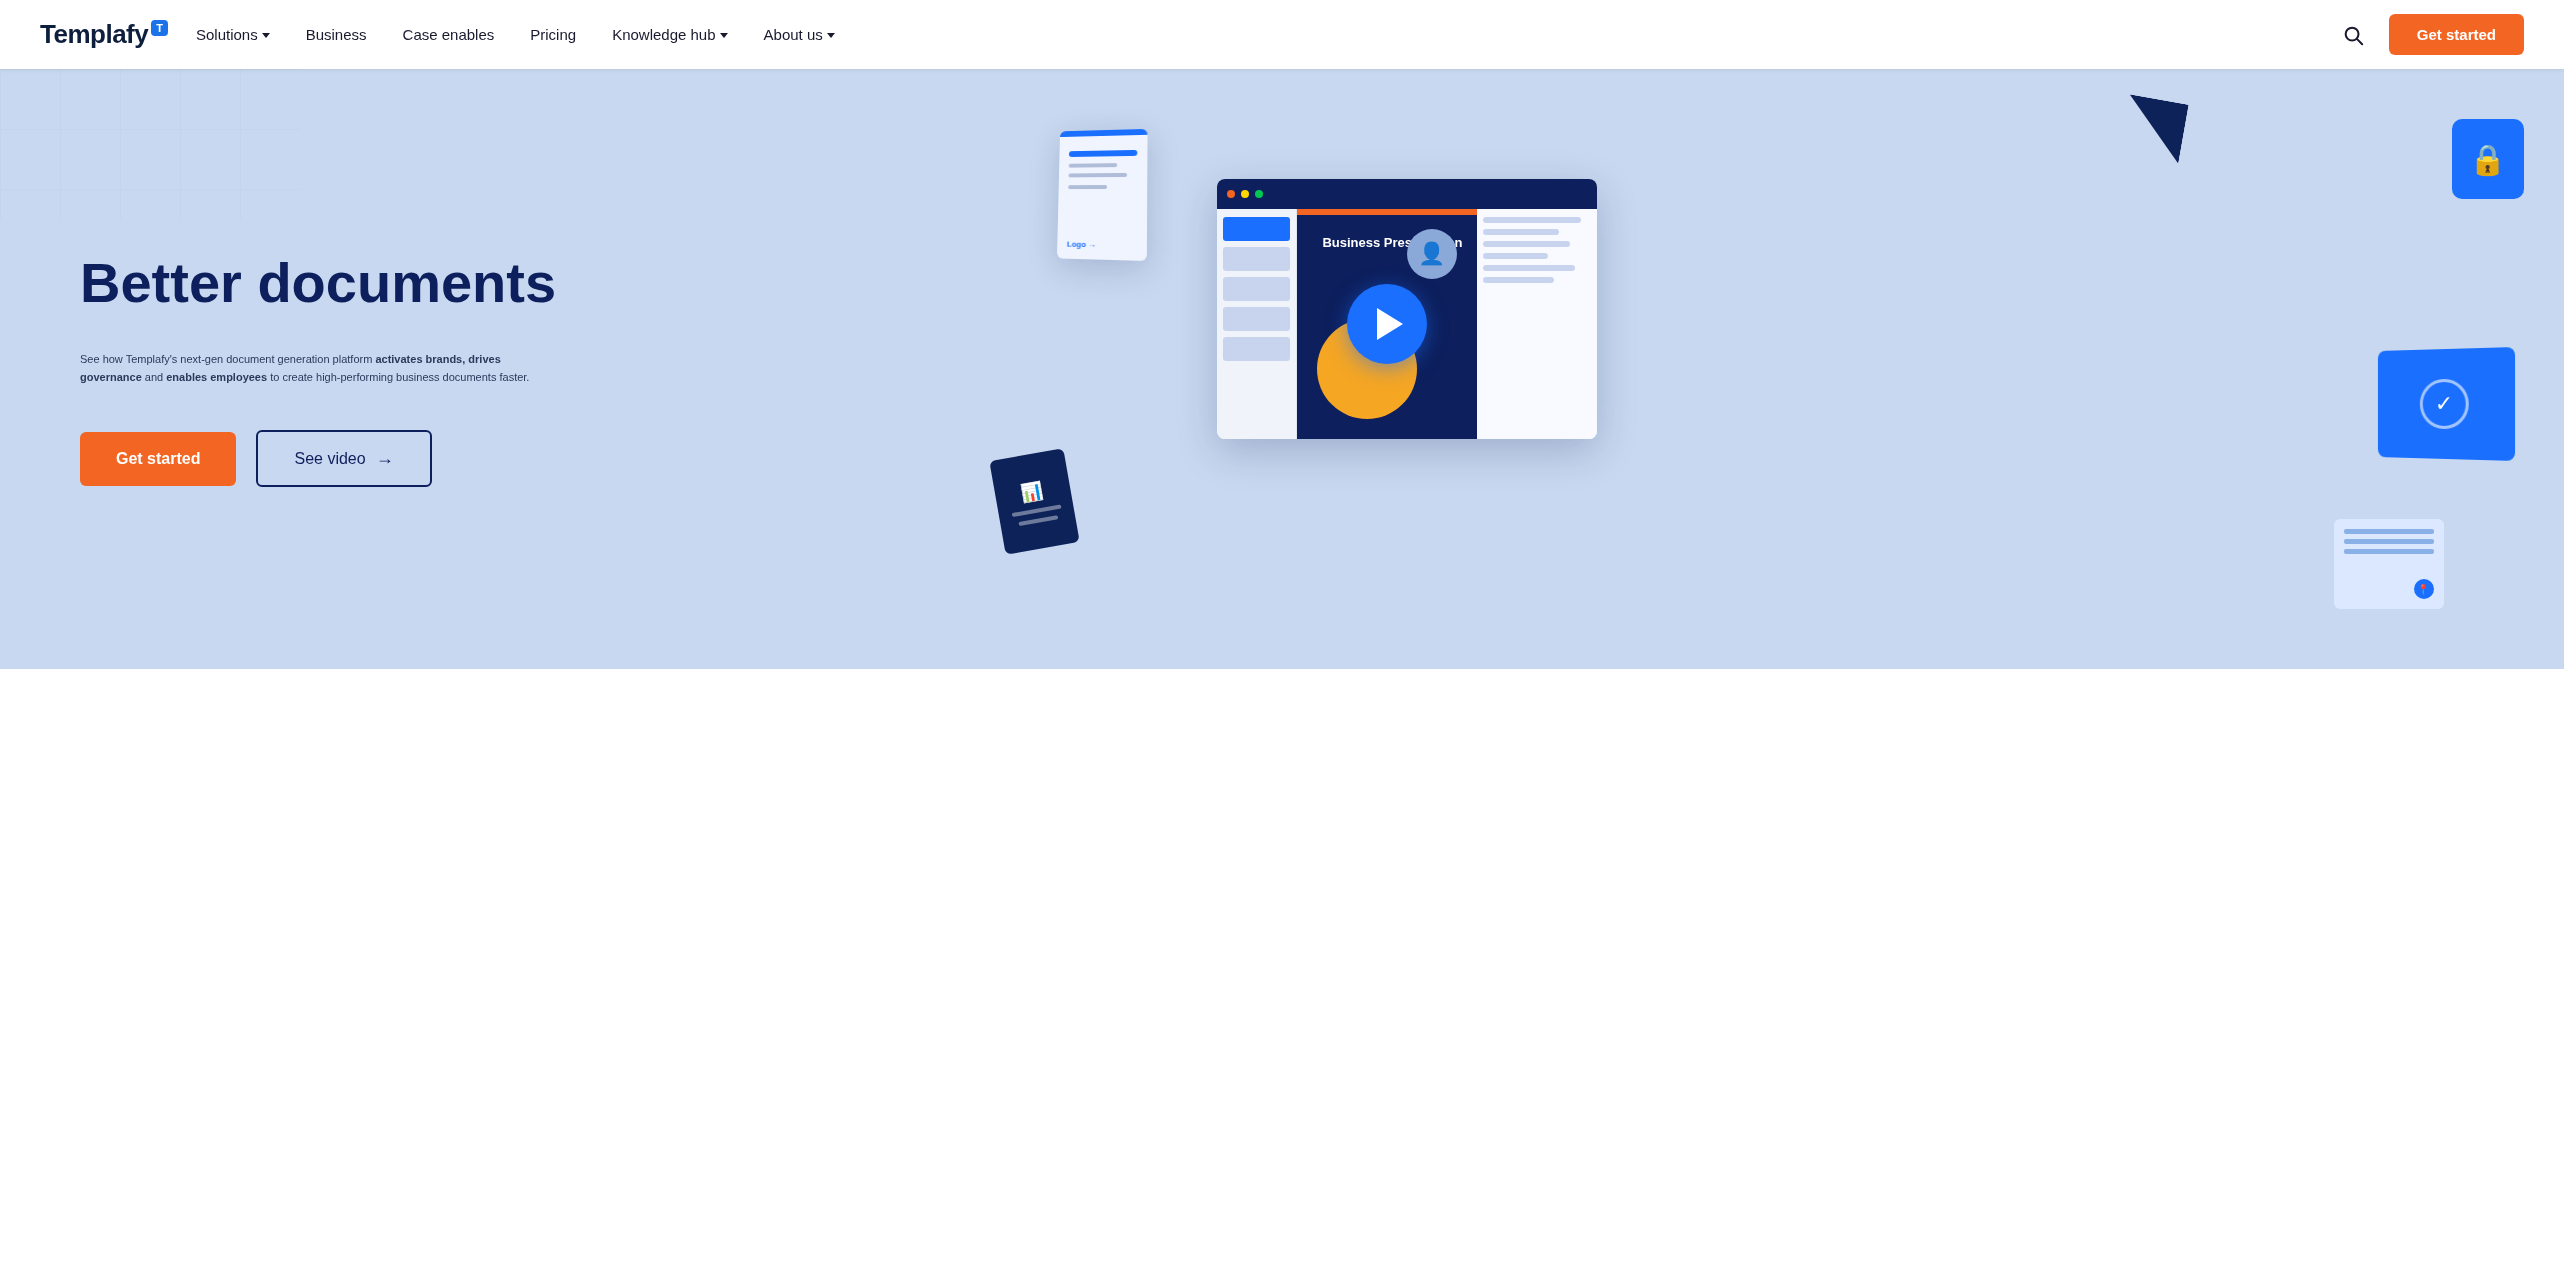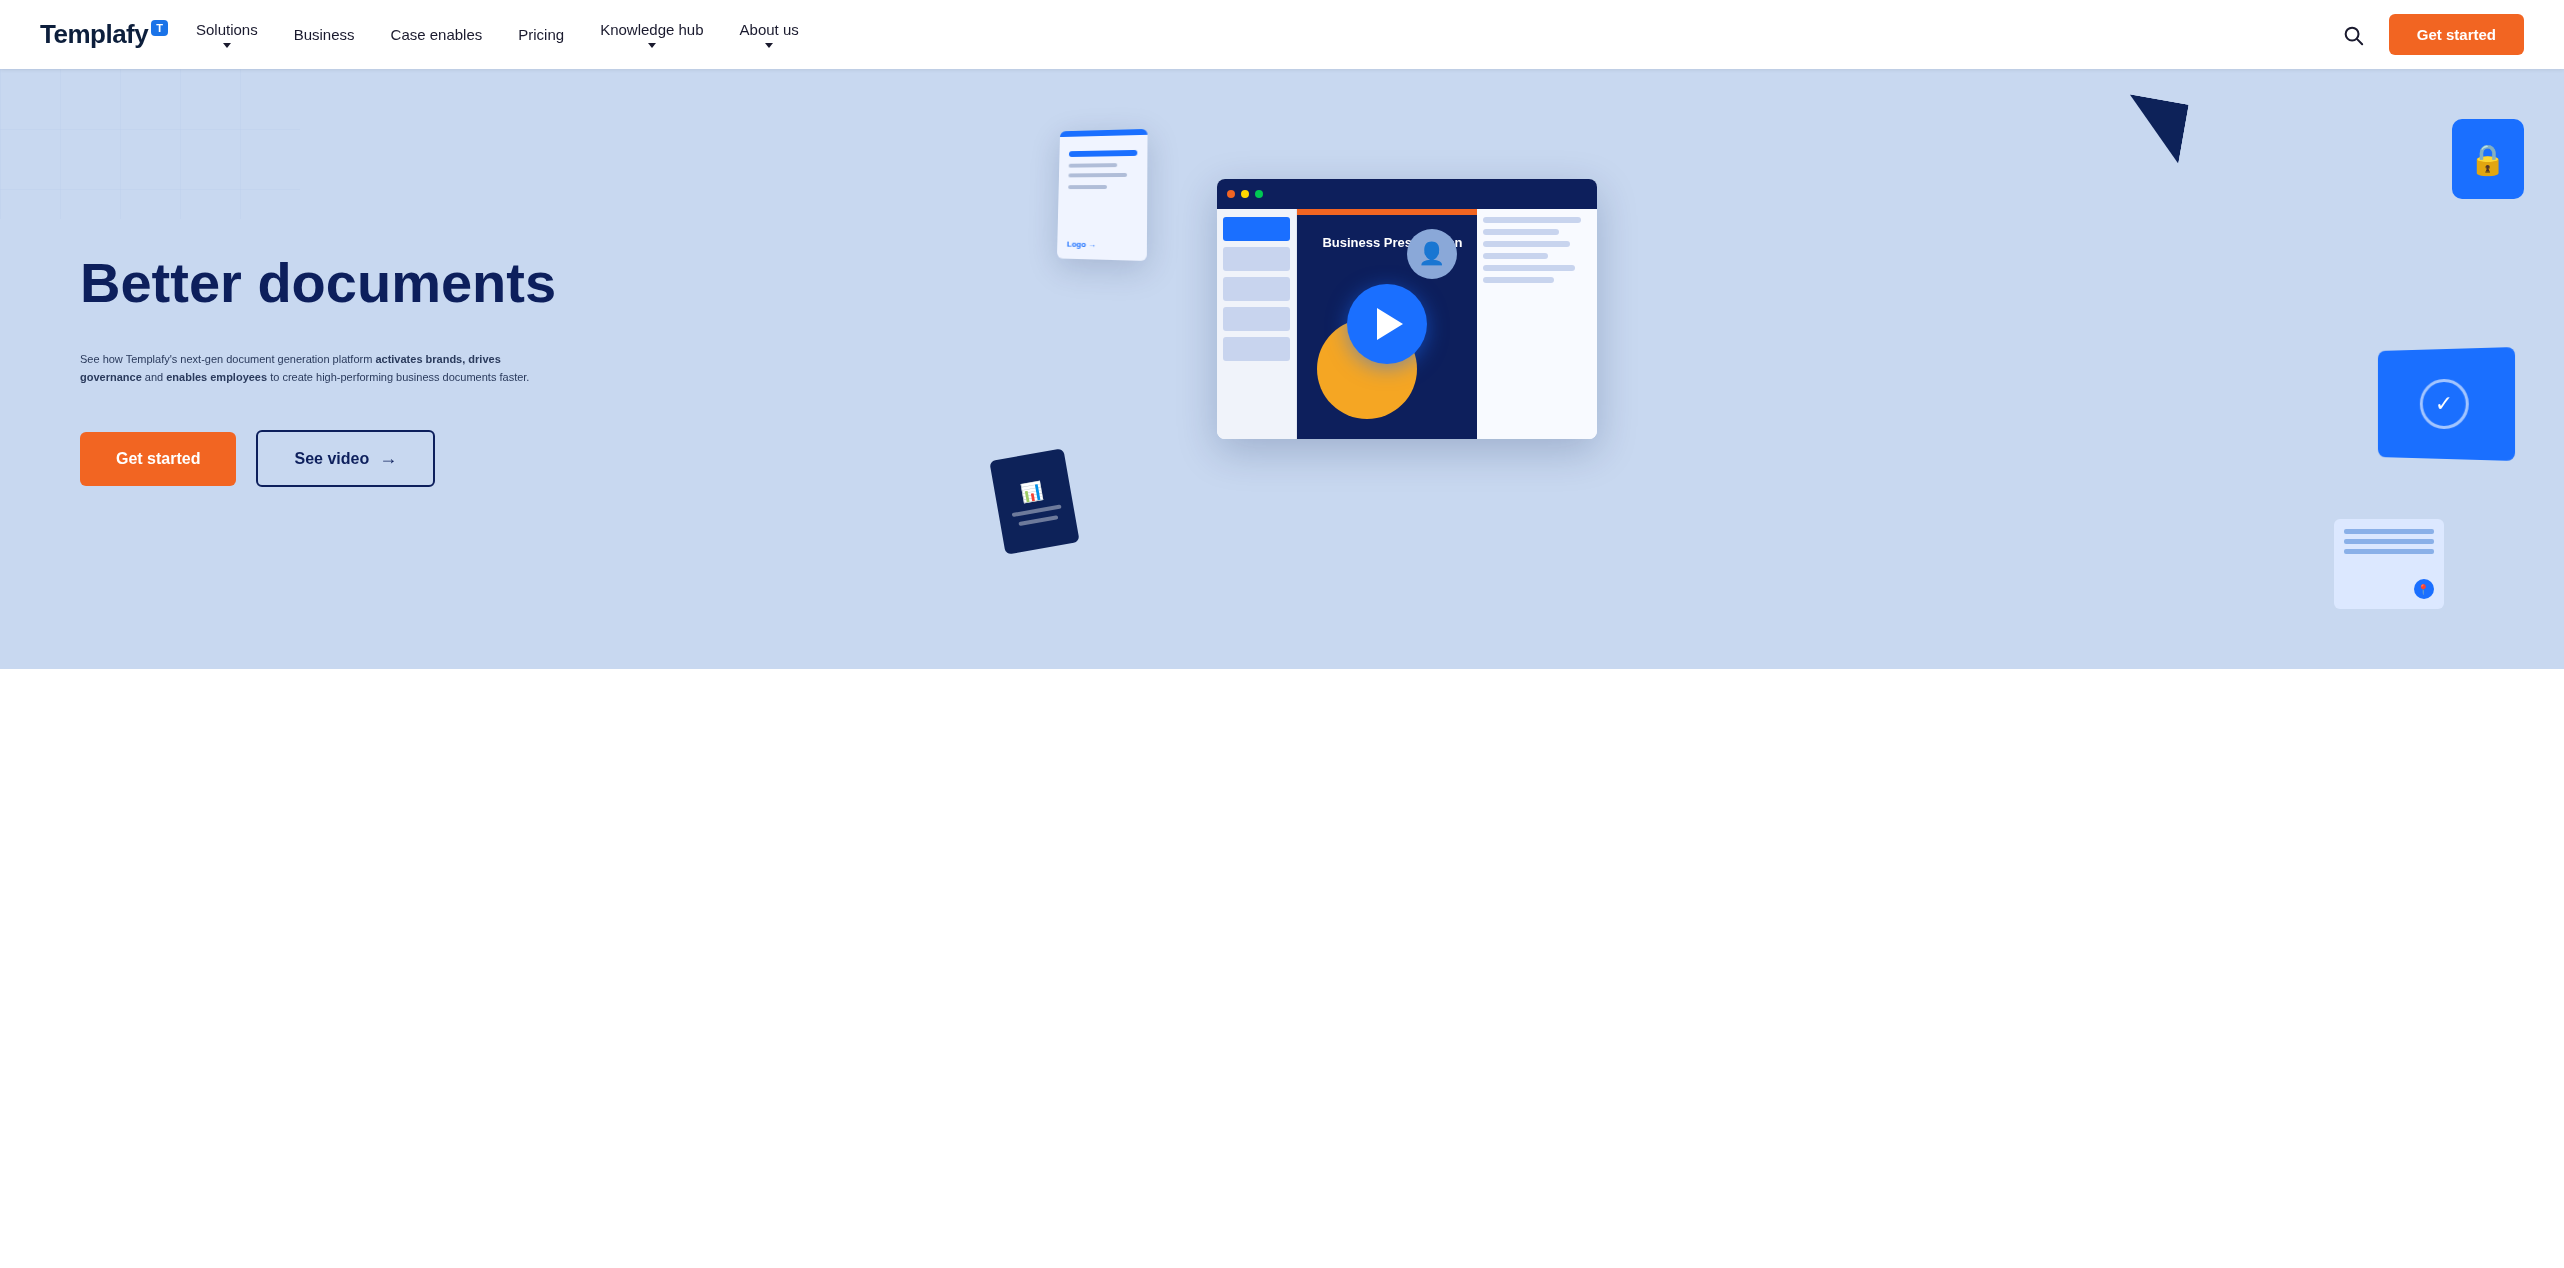--- a/index.html
+++ b/index.html
@@ -54,7 +54,6 @@
       align-items: center;
       gap: 4px;
       cursor: pointer;
-      flex-direction: column;
     }
     .chevron {
       display: inline-block;

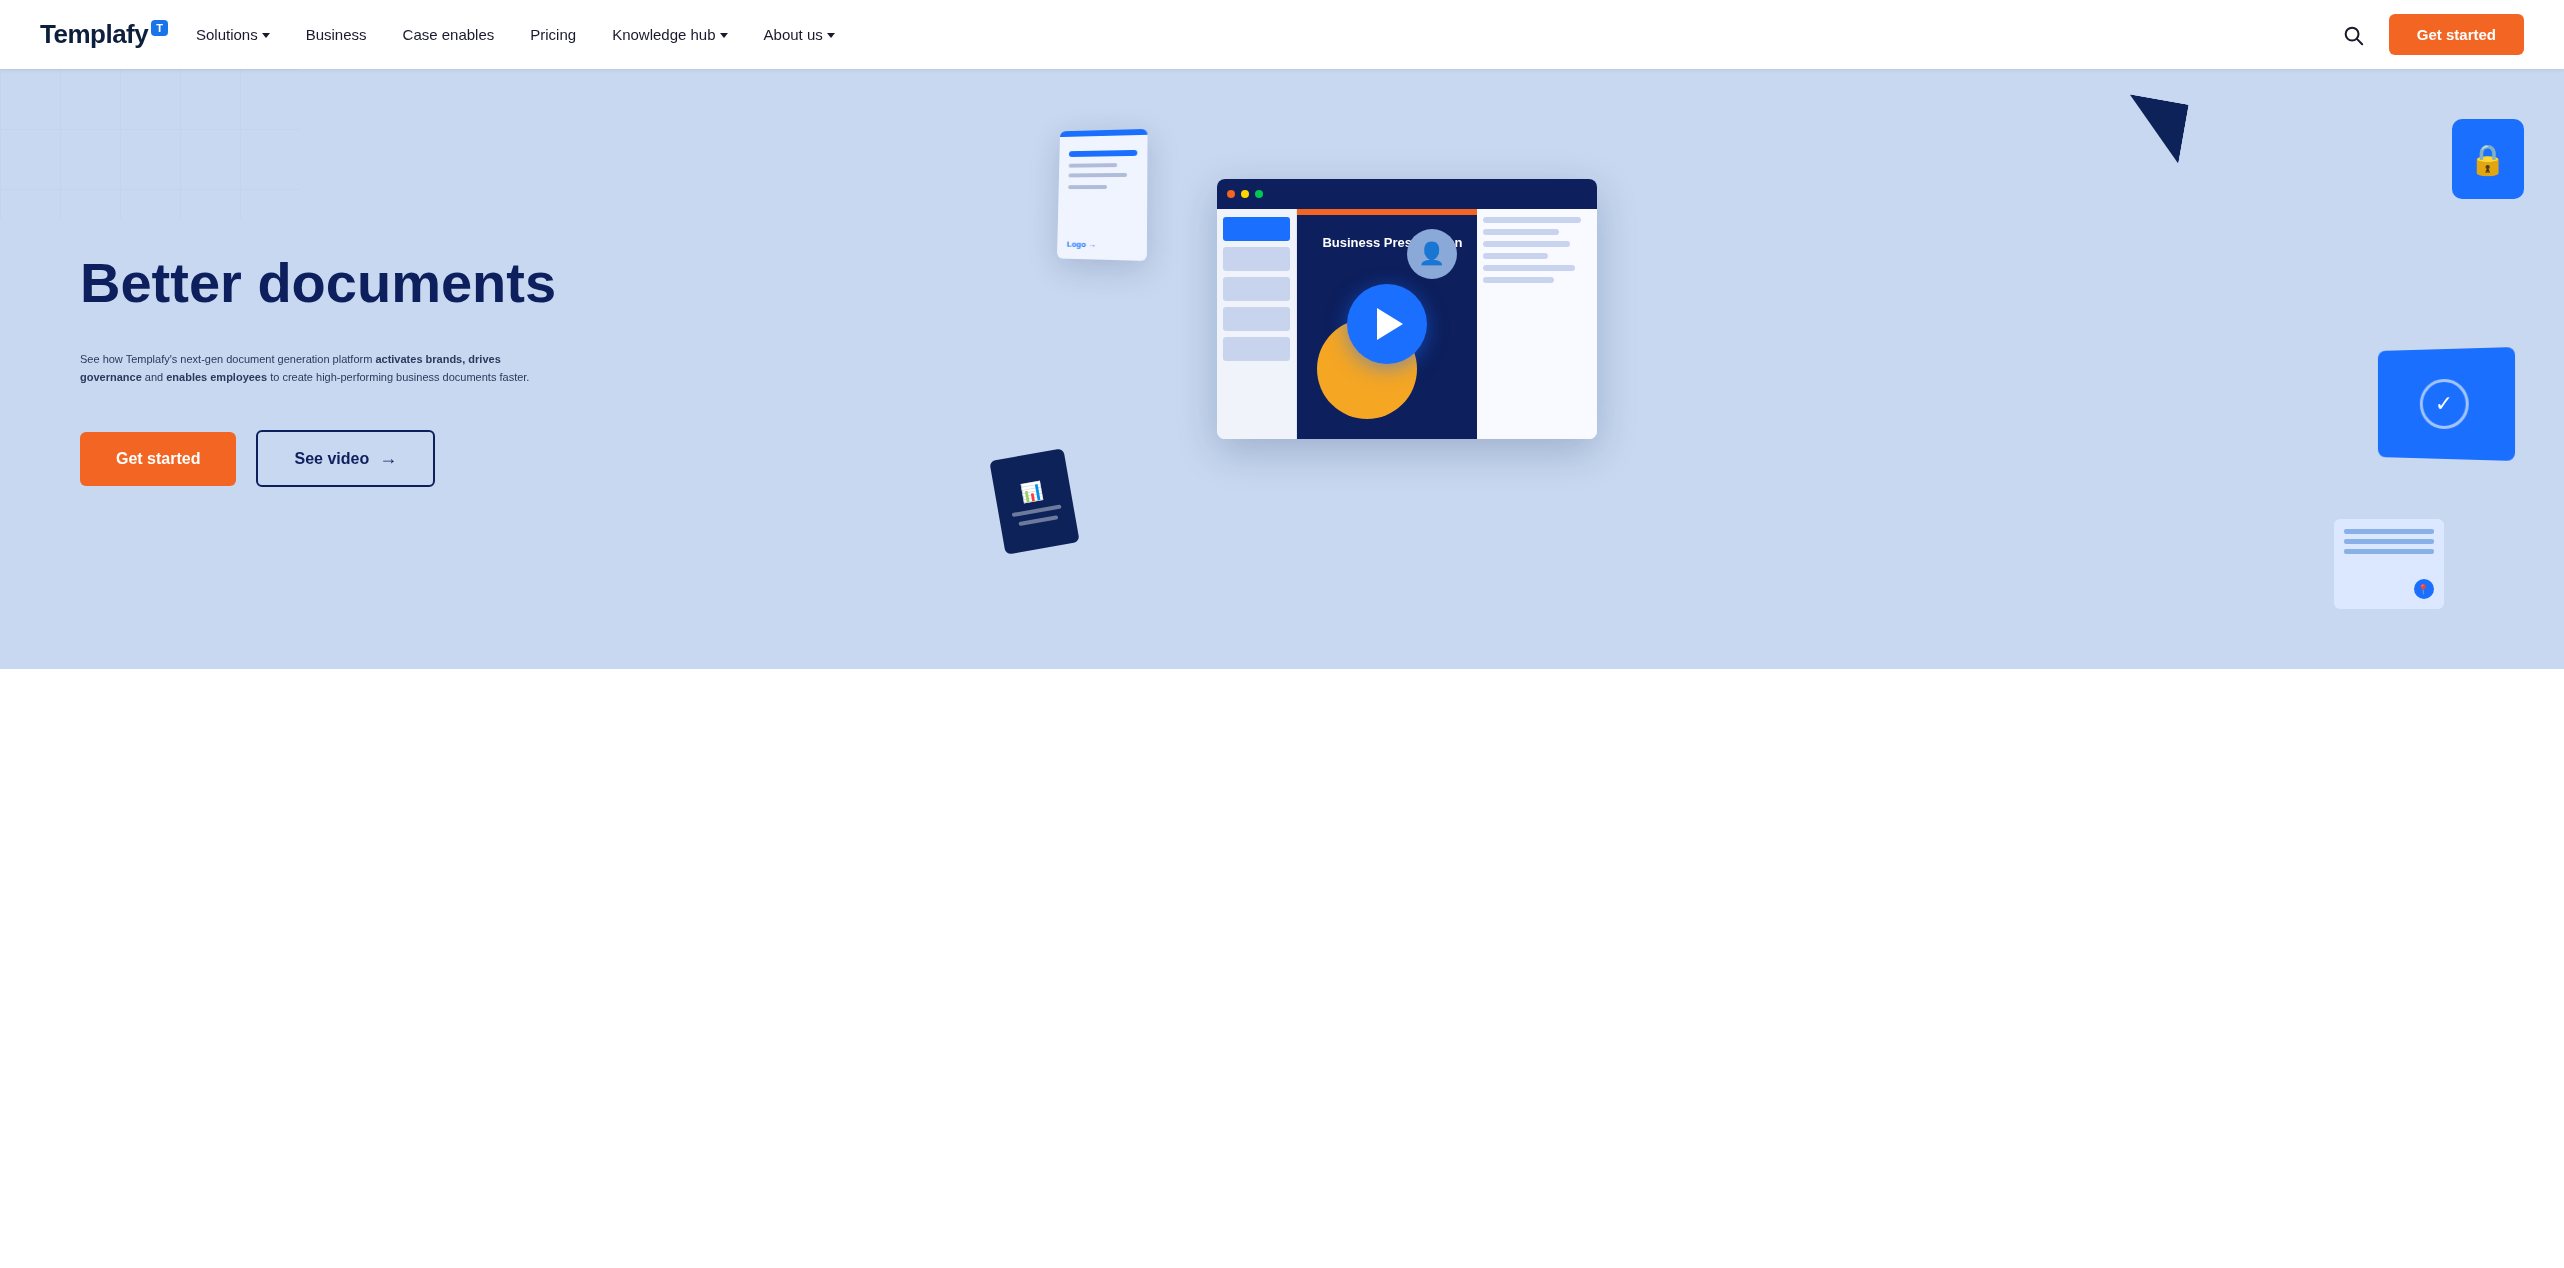--- a/index.html
+++ b/index.html
@@ -145,7 +145,7 @@
       border-radius: 6px;
       padding: 16px 36px;
       font-size: 16px;
-      font-weight: 700;
+      font-weight: 400;
       cursor: pointer;
       display: flex;
       align-items: center;

